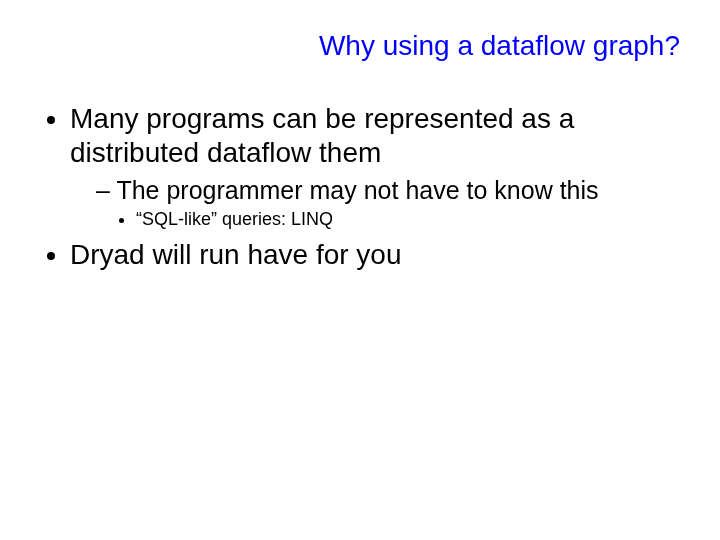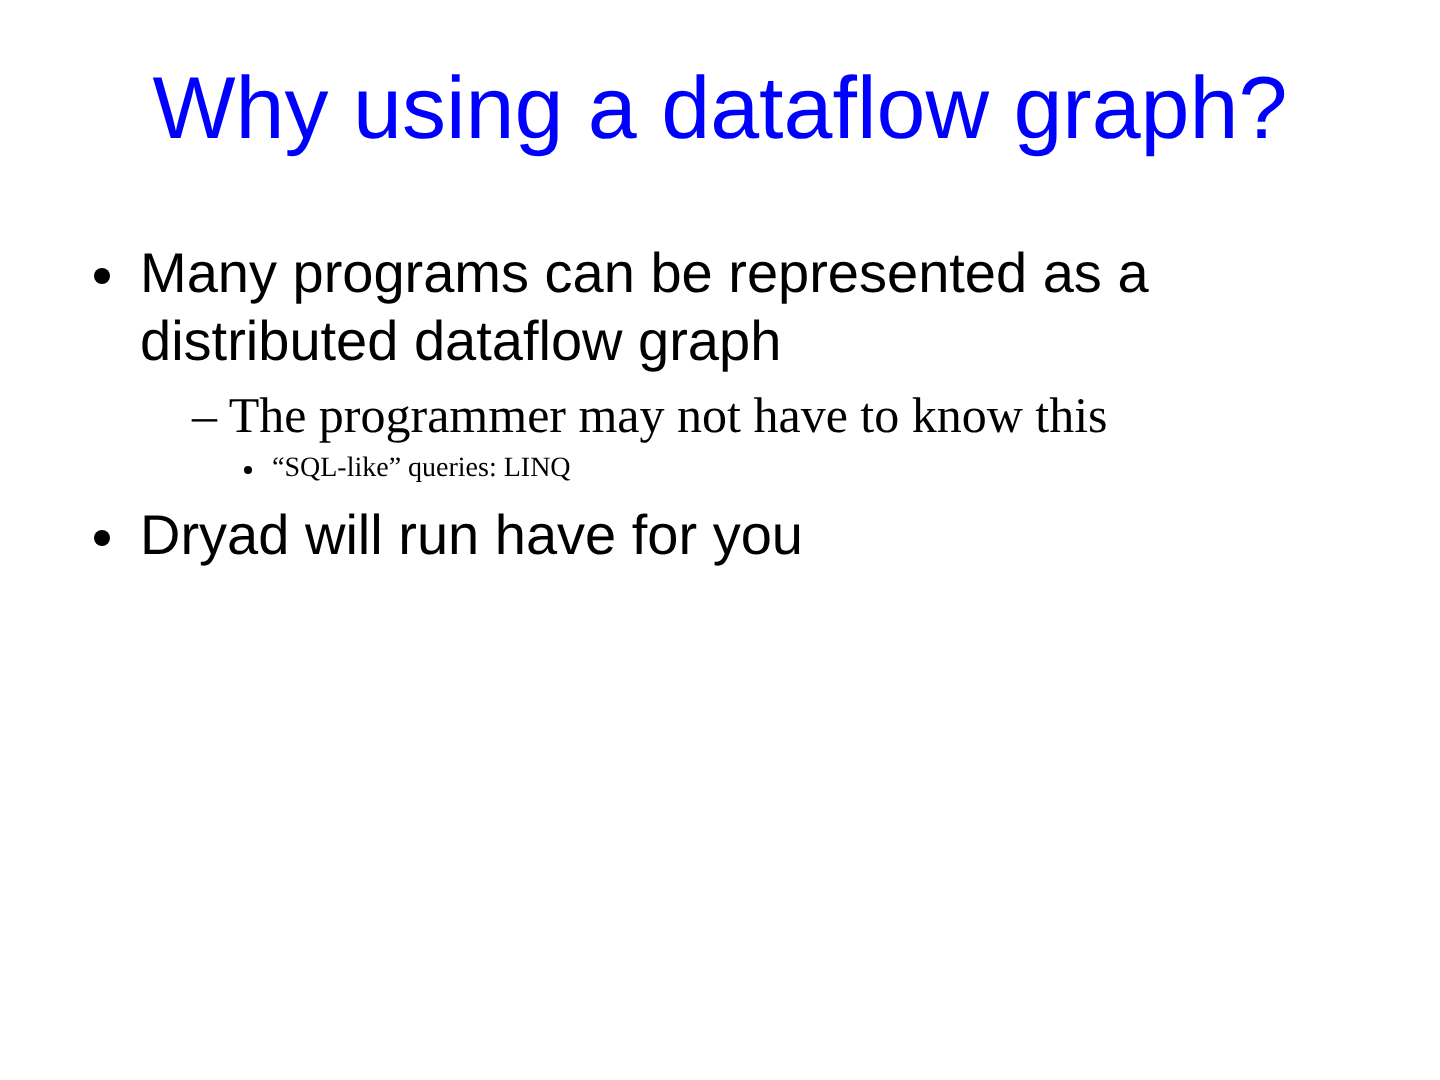--- a/index.html
+++ b/index.html
@@ -18,8 +18,8 @@
     padding: 30px 40px 40px 40px;
   }
   .title {
-    text-align: center;
-    font-size: 44px;
+    text-align: right;
+    font-size: 28px;
     color: #0000ff;
     margin: 0 0 40px 0;
     font-weight: normal;

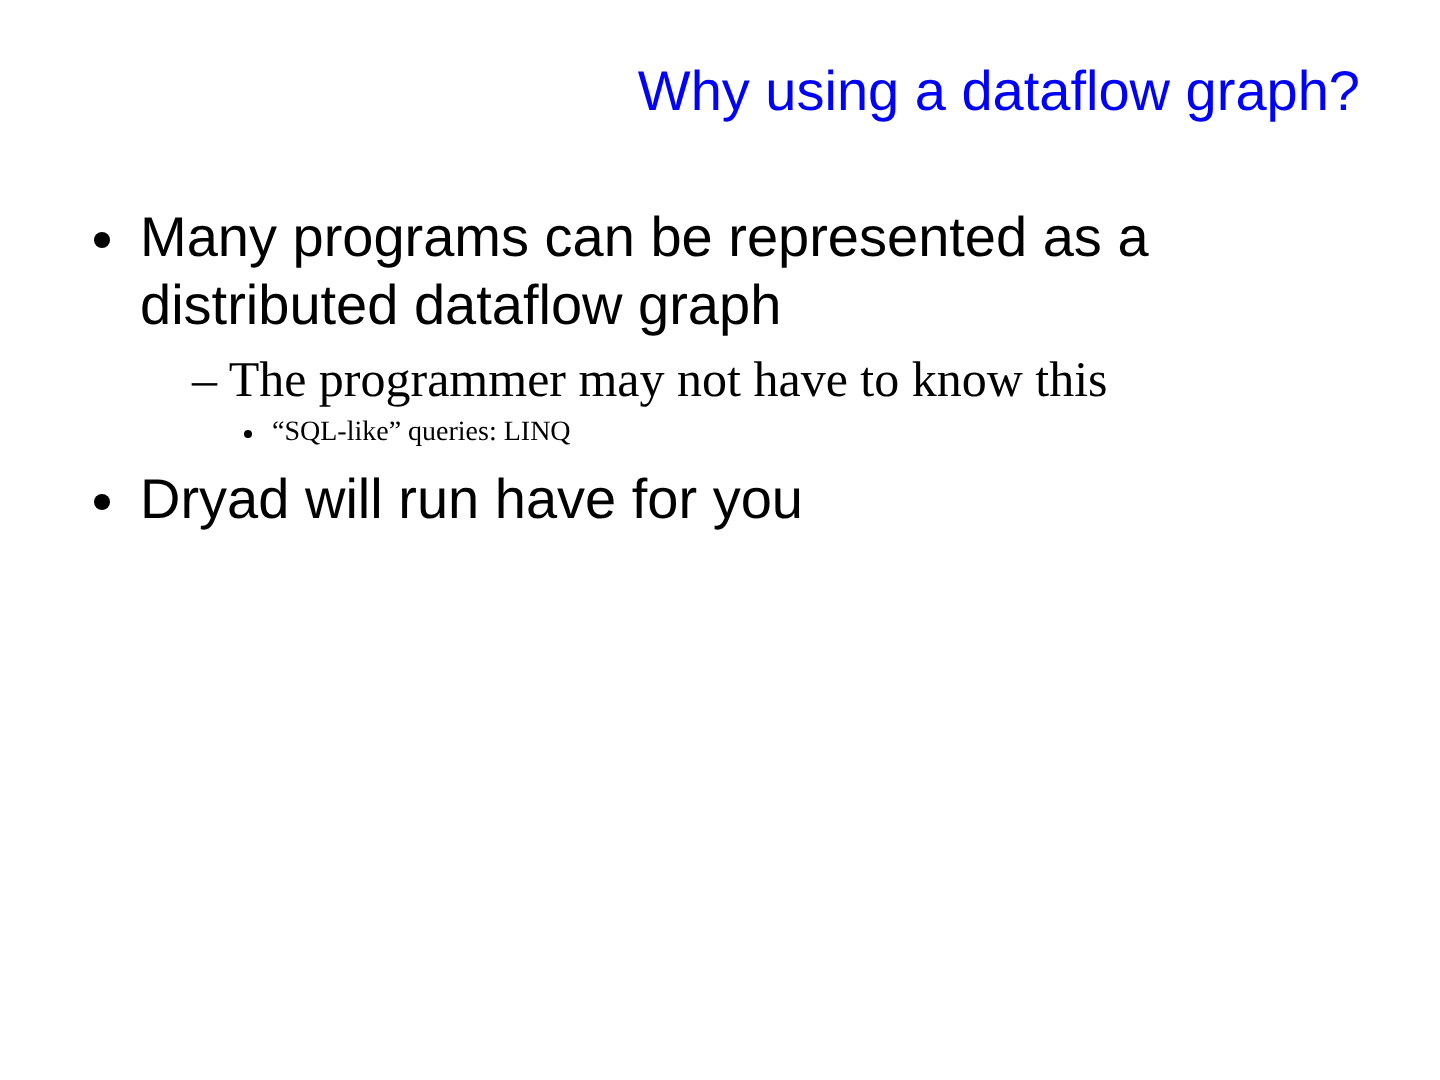--- a/index.html
+++ b/index.html
@@ -66,7 +66,7 @@
 
   <ul class="level1">
     <li>
-      <span>Many programs can be represented as a distributed dataflow graph</span>
+      <span>Many programs can be represented as a distributed dataflow them</span>
       <ul class="level2">
         <li>
           <span>The programmer may not have to know this</span>

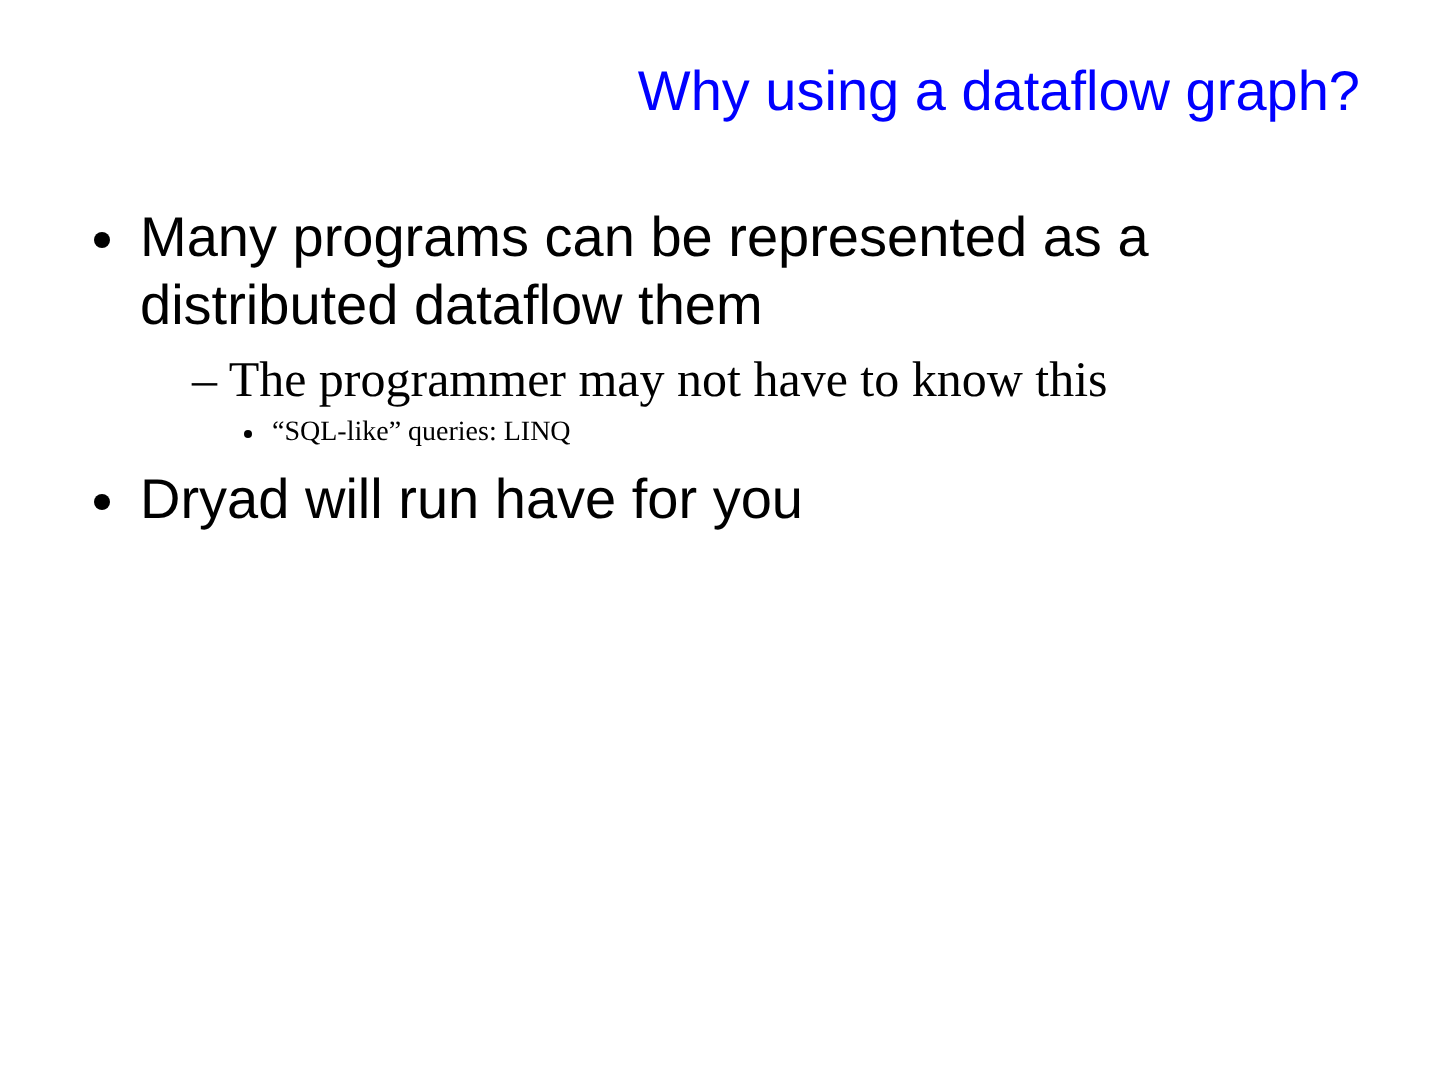--- a/index.html
+++ b/index.html
@@ -46,7 +46,6 @@
   ul.level2 > li {
     margin-bottom: 4px;
     line-height: 1.25;
-    font-family: Liberation Serif, serif;
   }
   ul.level3 {
     list-style-type: disc;

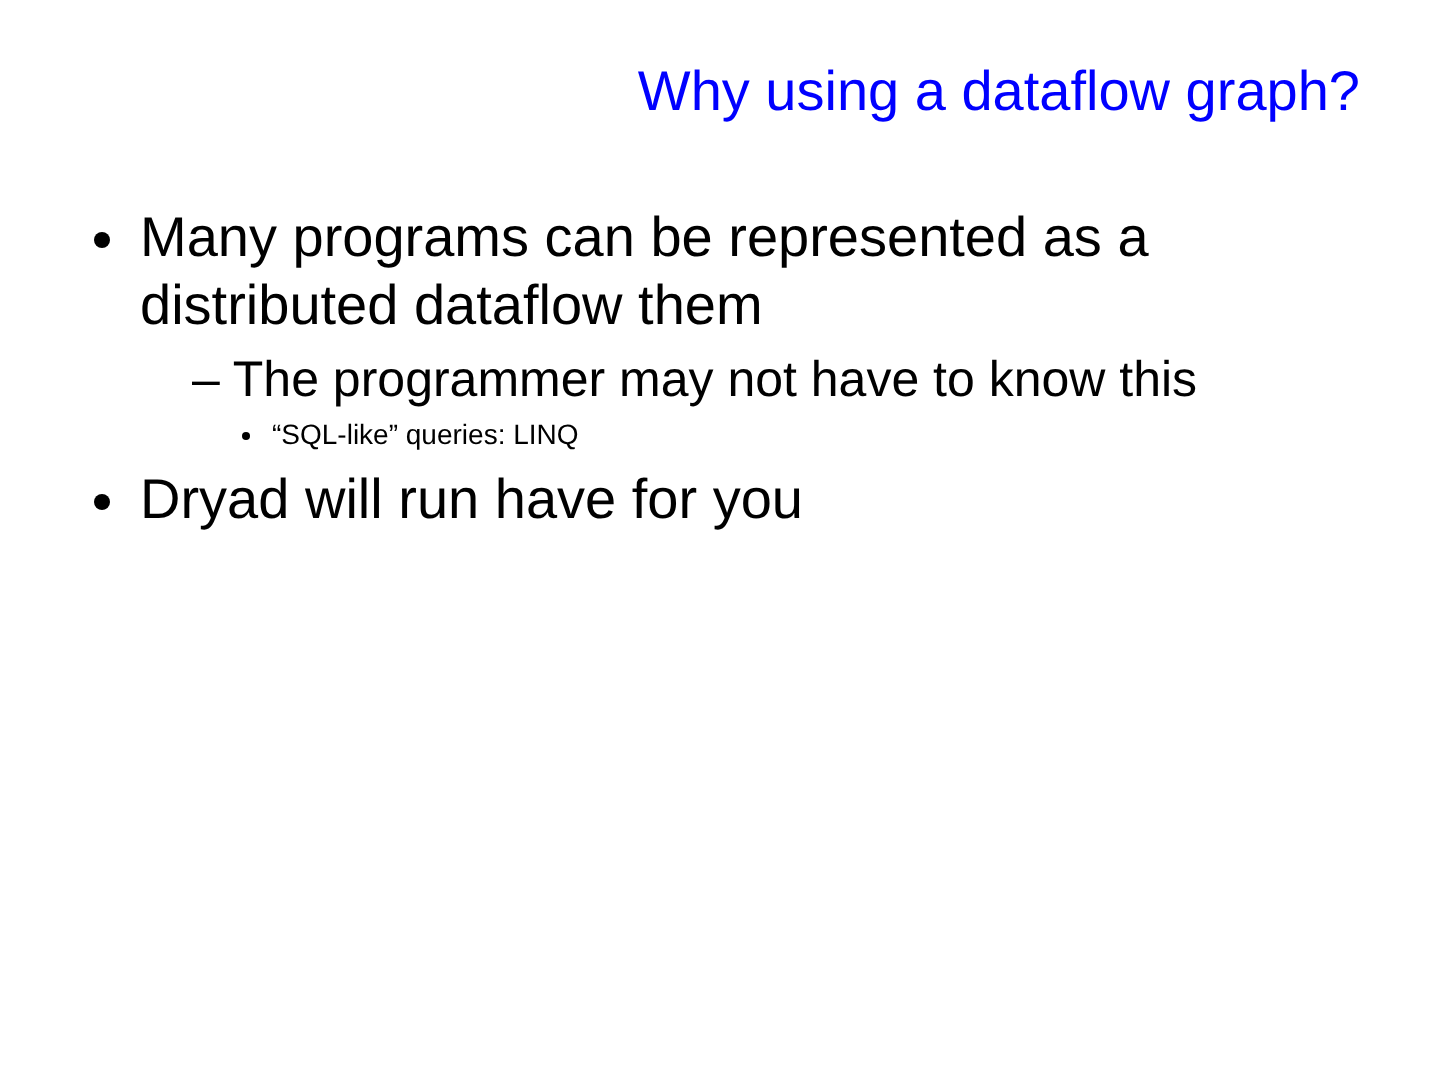--- a/index.html
+++ b/index.html
@@ -49,7 +49,7 @@
   }
   ul.level3 {
     list-style-type: disc;
-    font-size: 14px;
+    font-size: 18px;
     margin: 2px 0 6px 0;
     padding-left: 40px;
   }

